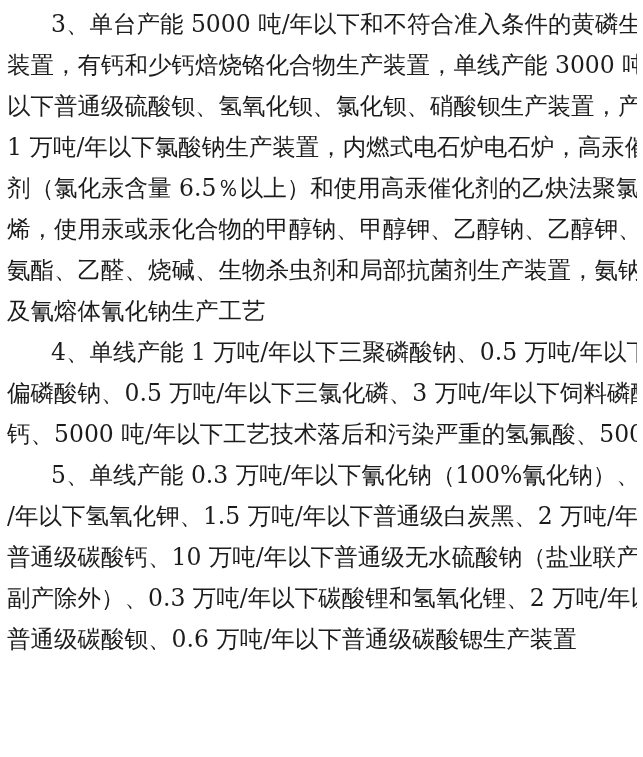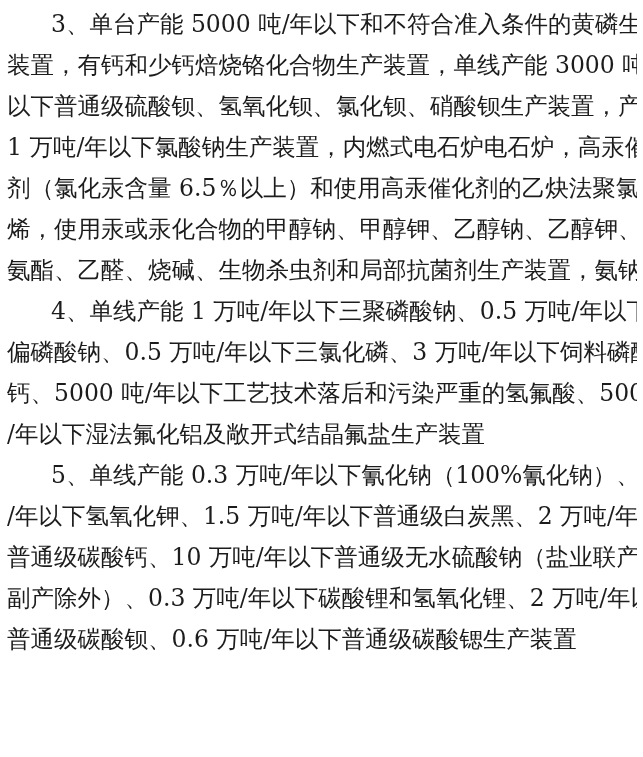--- a/index.html
+++ b/index.html
@@ -67,6 +67,7 @@
     <div class="line"><span>剂（氯化汞含量 6.5％以上）和使用高汞催化剂的乙炔法聚氯乙</span></div>
     <div class="line"><span>烯，使用汞或汞化合物的甲醇钠、甲醇钾、乙醇钠、乙醇钾、聚</span></div>
     <div class="line"><span>氨酯、乙醛、烧碱、生物杀虫剂和局部抗菌剂生产装置，氨钠法</span></div>
+    <div class="line last"><span>及氰熔体氰化钠生产工艺</span></div>
   </div>
 
   <div class="para">

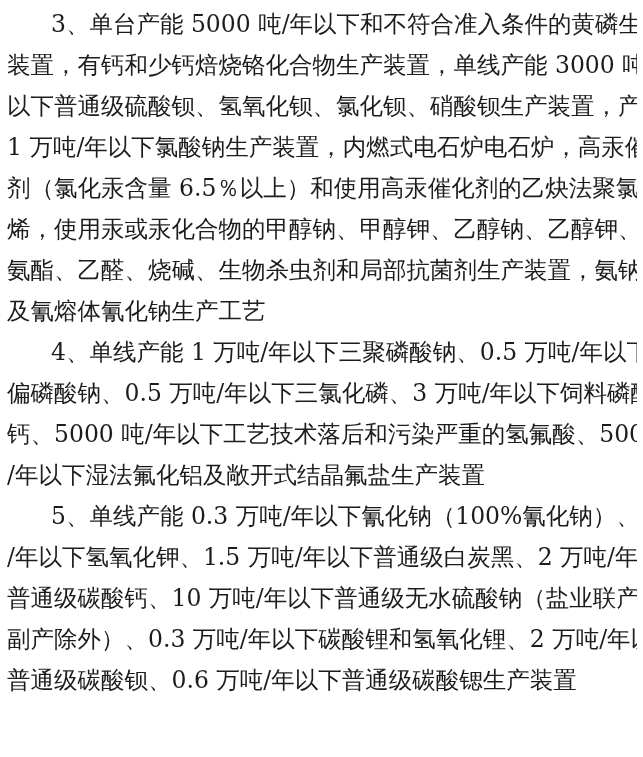--- a/index.html
+++ b/index.html
@@ -74,7 +74,6 @@
     <div class="line indent"><span>4、单线产能 1 万吨/年以下三聚磷酸钠、0.5 万吨/年以下六</span></div>
     <div class="line"><span>偏磷酸钠、0.5 万吨/年以下三氯化磷、3 万吨/年以下饲料磷酸氢</span></div>
     <div class="line"><span>钙、5000 吨/年以下工艺技术落后和污染严重的氢氟酸、5000 吨</span></div>
-    <div class="line last"><span>/年以下湿法氟化铝及敞开式结晶氟盐生产装置</span></div>
   </div>
 
   <div class="para">

